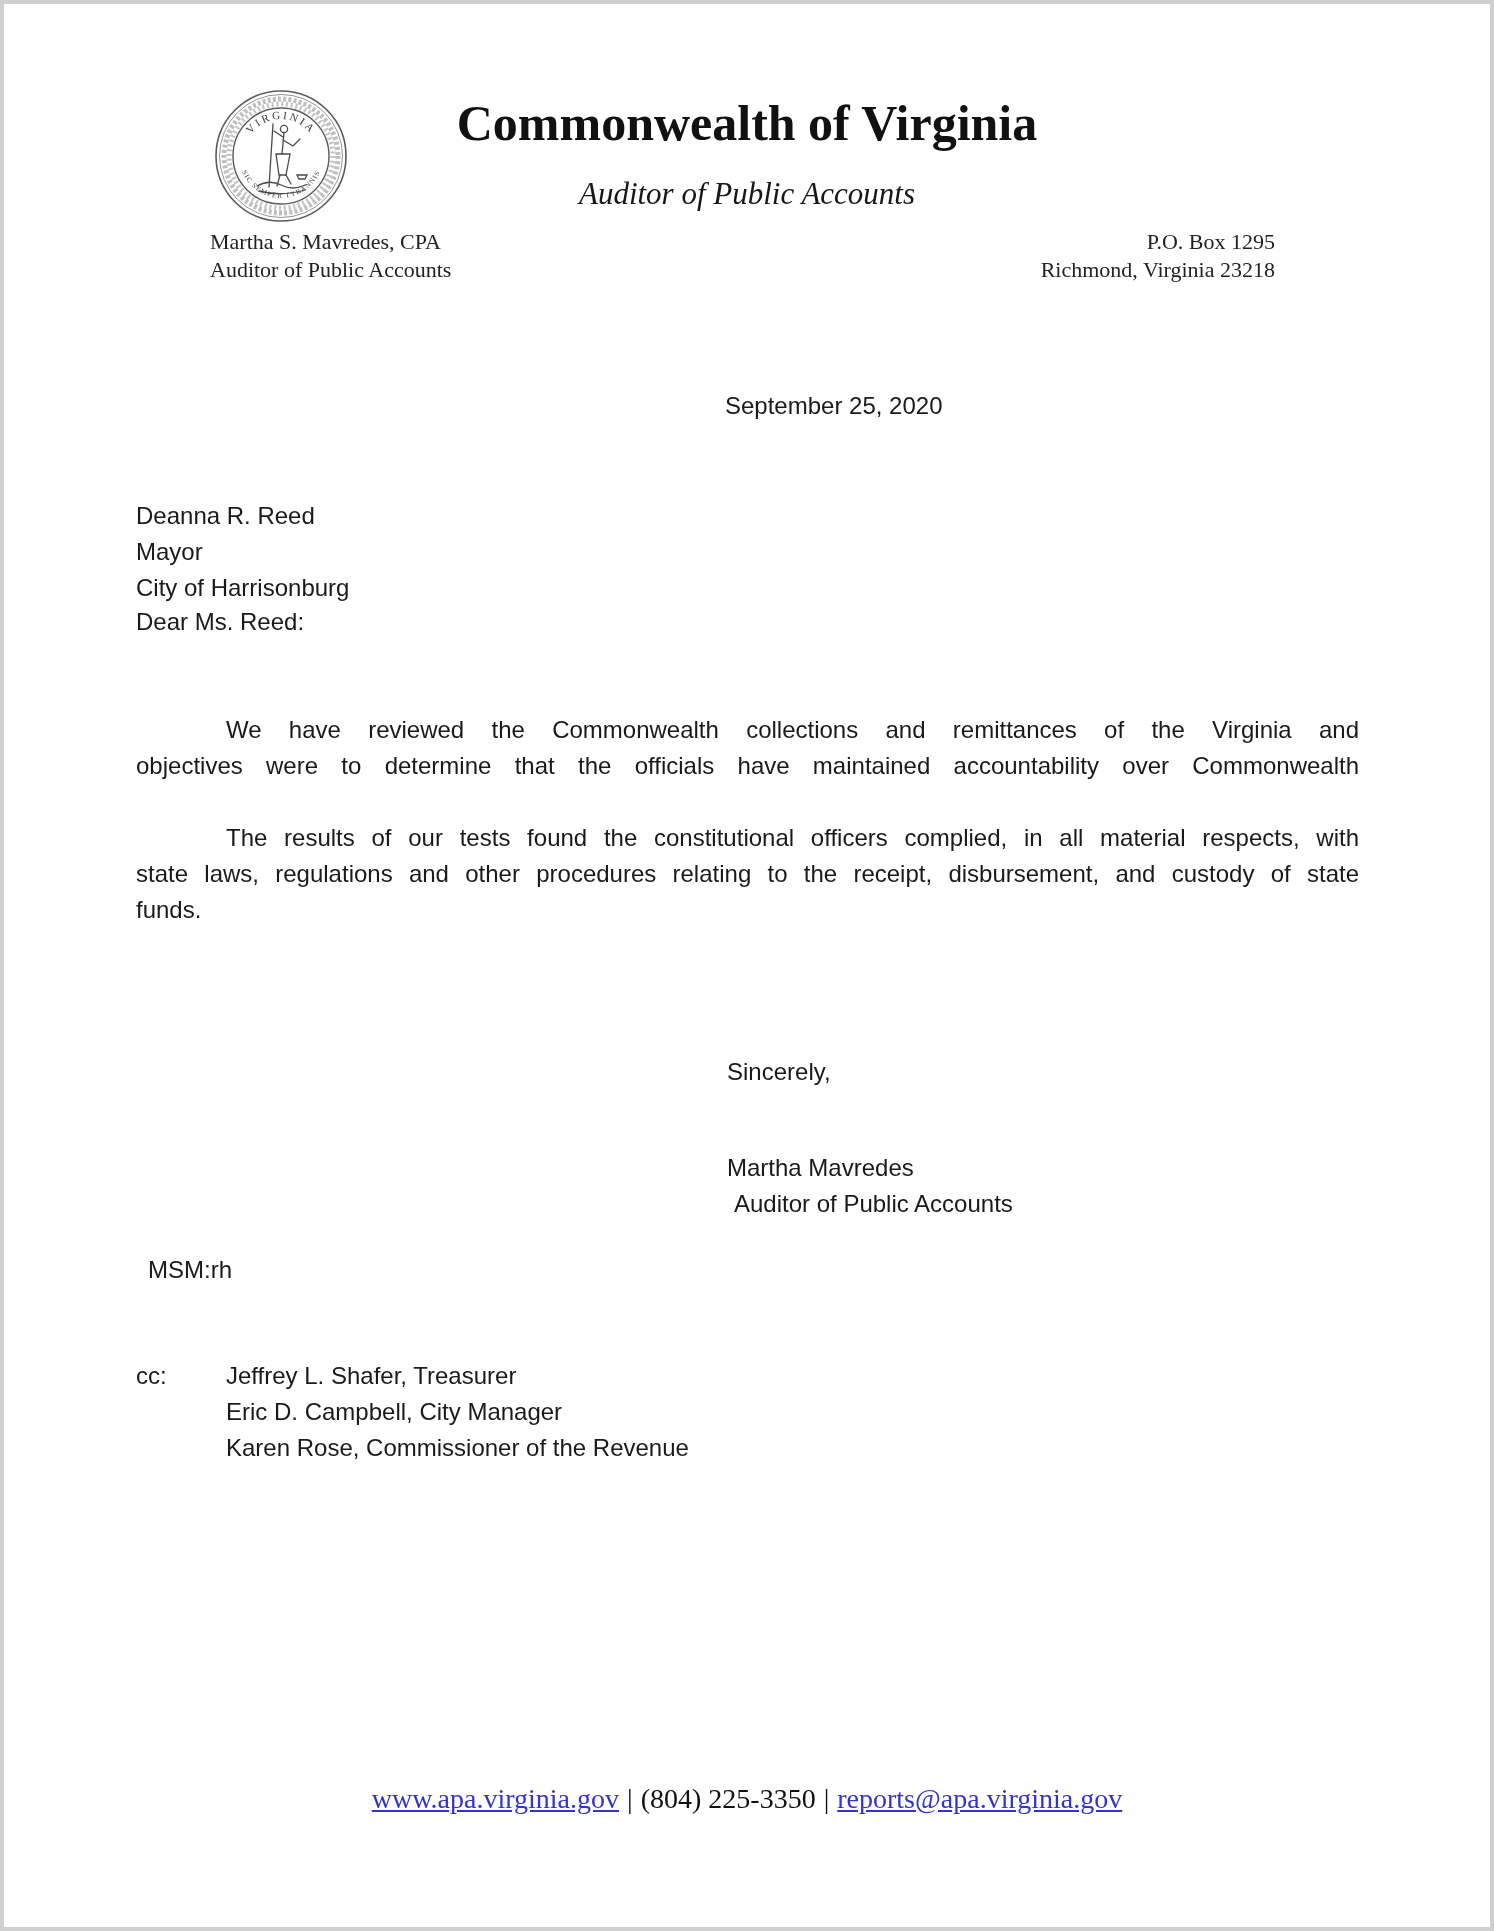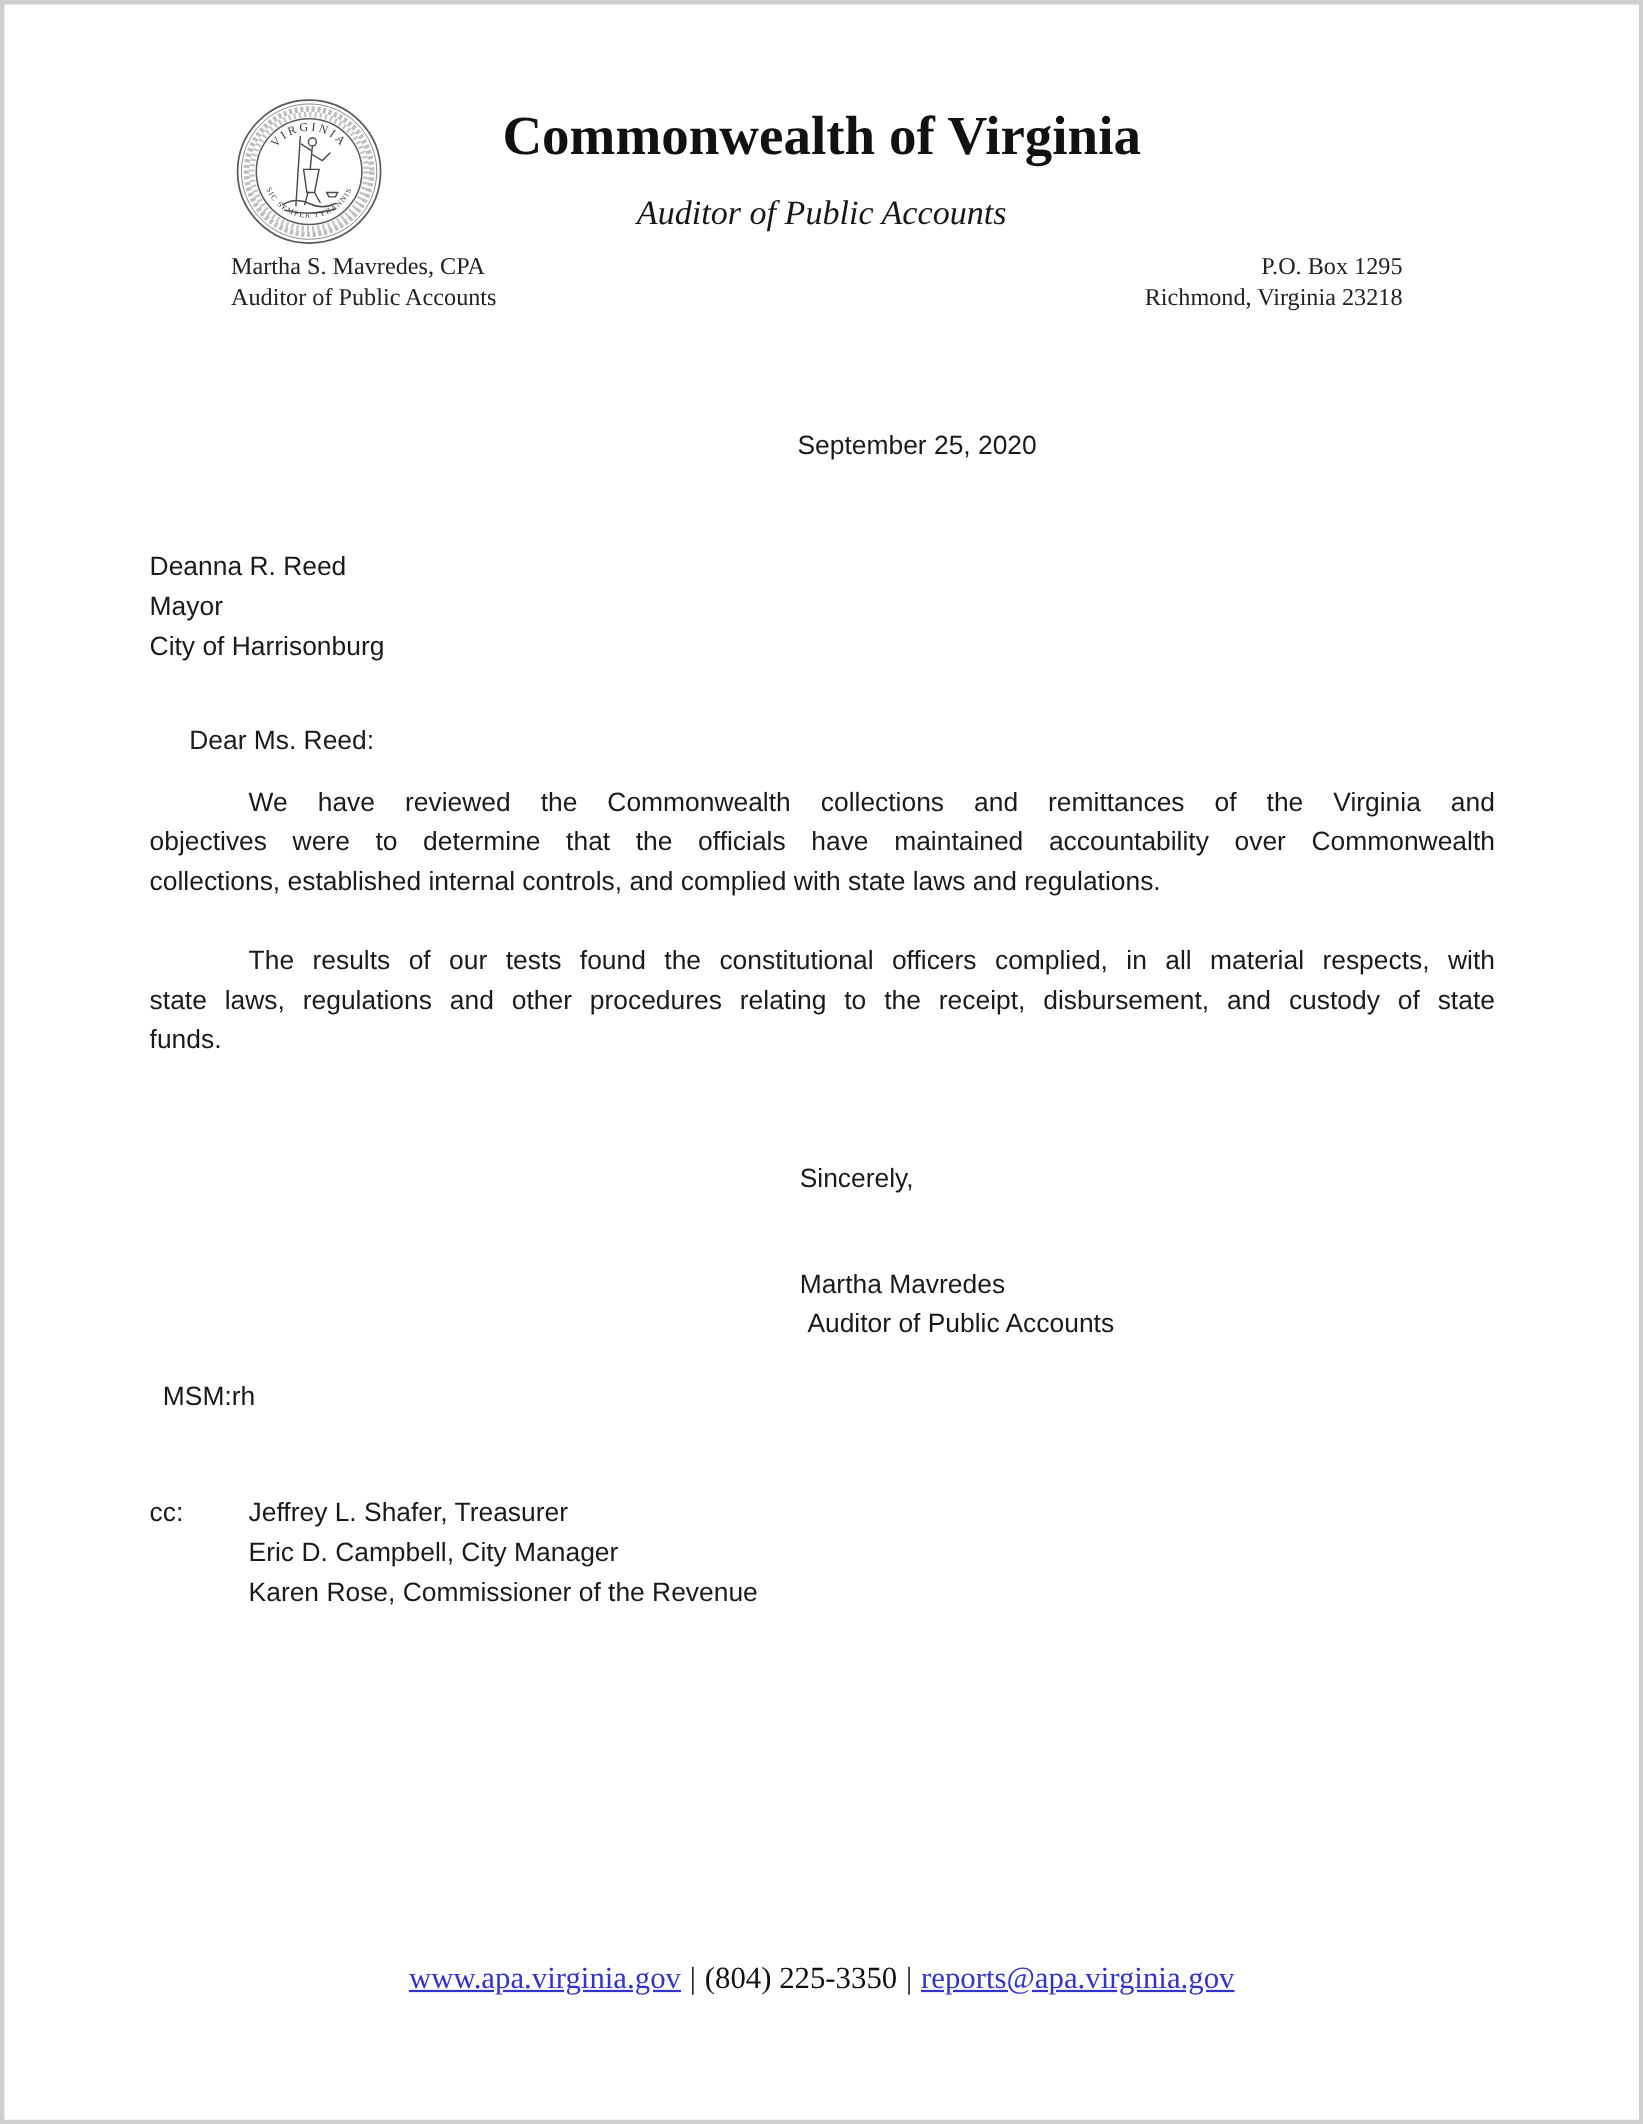--- a/index.html
+++ b/index.html
@@ -41,7 +41,7 @@
   
   .date-line{position:absolute;left:725px;top:389px;font-size:24px;line-height:34px;}
   .recipient{position:absolute;left:136px;top:498px;font-size:24px;line-height:36px;}
-  .salutation{position:absolute;left:136px;top:656px;font-size:24px;line-height:36px;margin-left:36px;}
+  .salutation{position:absolute;left:136px;top:604px;font-size:24px;line-height:36px;}
   .body-text{position:absolute;left:136px;top:712px;width:1223px;font-size:24px;}
   .body-text .ln{line-height:36px;white-space:pre-wrap;}
   .body-text .just{text-align:justify;text-align-last:justify;}

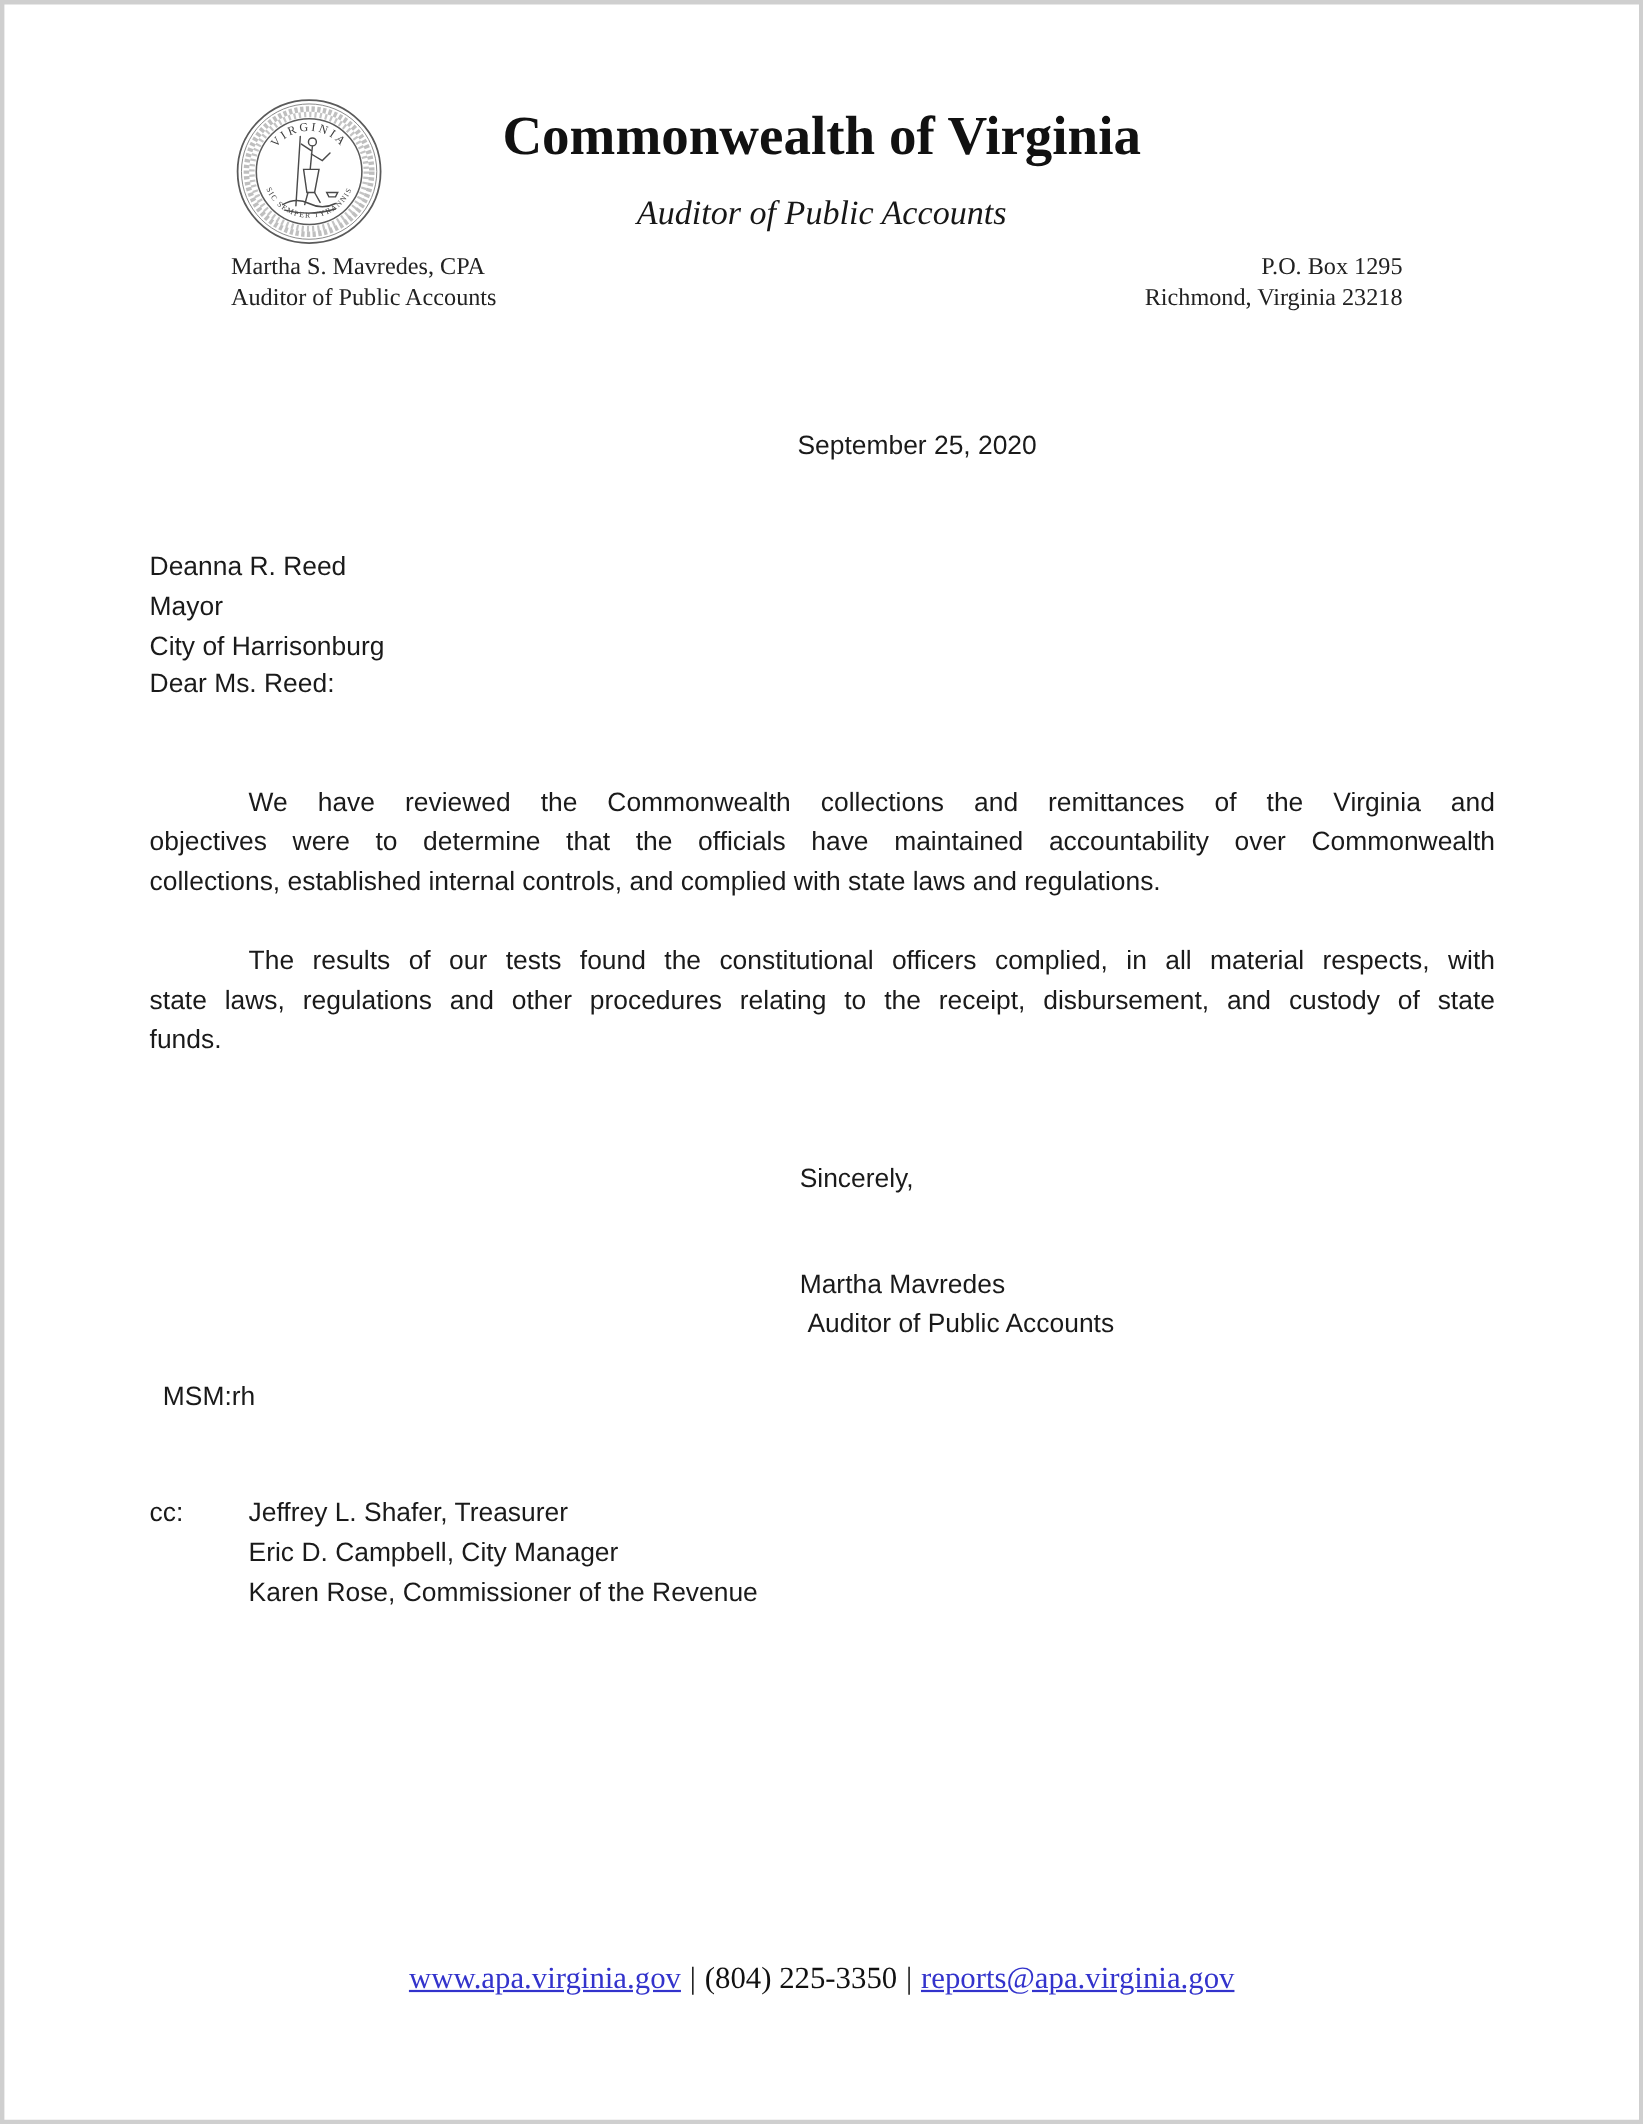--- a/index.html
+++ b/index.html
@@ -127,7 +127,6 @@
     <div>
       <div class="ln just indent">We have reviewed the Commonwealth collections and remittances of the Virginia and</div>
       <div class="ln just">objectives were to determine that the officials have maintained accountability over Commonwealth</div>
-      <div class="ln">collections, established internal controls, and complied with state laws and regulations.</div>
     </div>
     <div class="para-gap"></div>
     <div>

